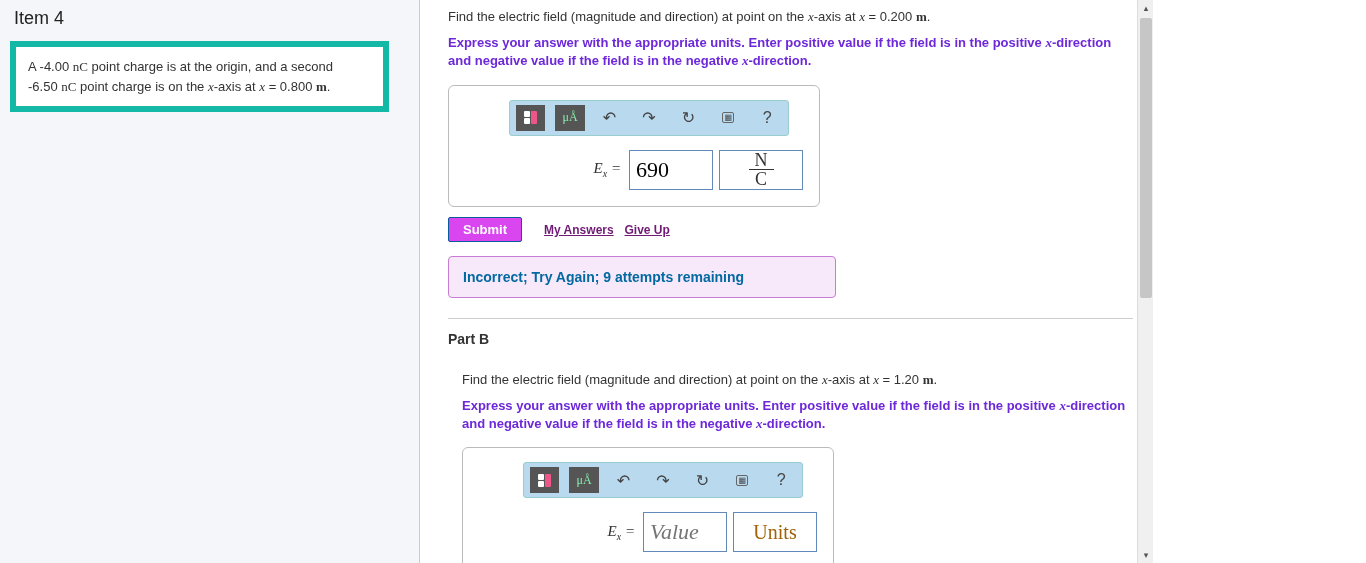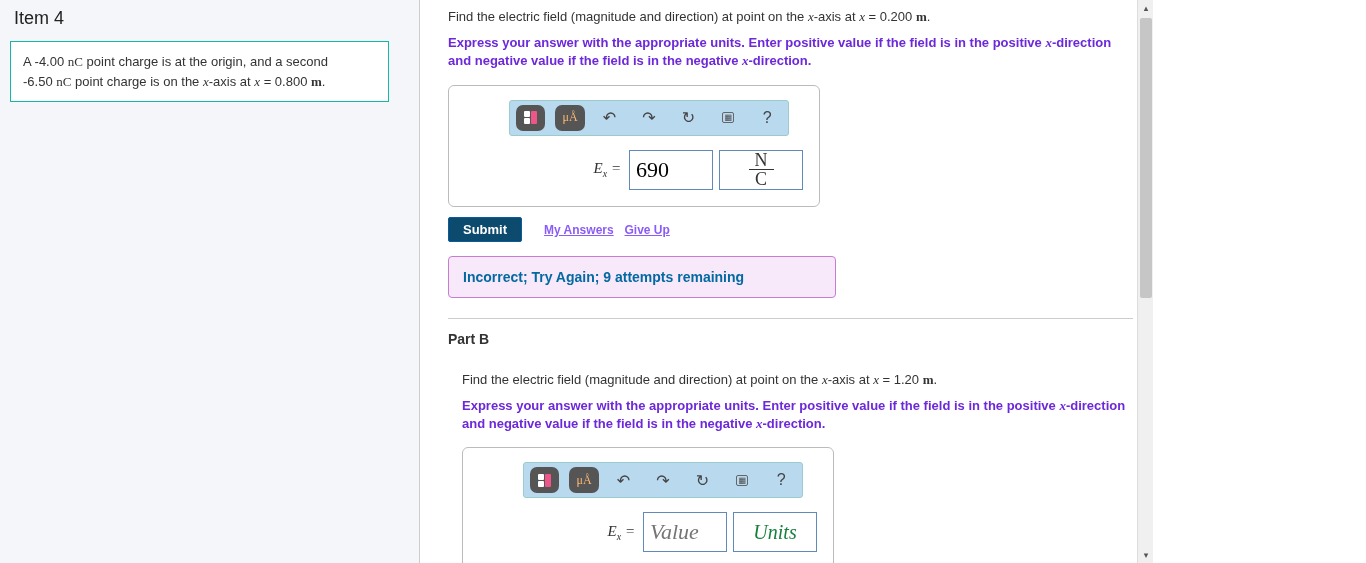--- a/index.html
+++ b/index.html
@@ -7,7 +7,7 @@
   .container { display: flex; width: 1153px; height: 563px; overflow: hidden; position: relative; }
   .left-panel { width: 420px; background: #f4f6f9; padding: 8px 30px 10px 10px; border-right: 1px solid #ccc; }
   .item-title { font-size: 18px; font-weight: normal; color: #222; margin-bottom: 12px; padding-left: 4px; }
-  .problem-box { border: 1px solid #14b8a6; background: #fff; padding: 10px 12px; font-size: 13px; color: #333; line-height: 1.5; }
+  .problem-box { border: 6px solid #14b8a6; background: #fff; padding: 10px 12px; font-size: 13px; color: #333; line-height: 1.5; }
   .problem-box .var { font-family: "Times New Roman", serif; font-style: italic; }
   .right-panel { flex: 1; padding: 6px 20px 6px 28px; overflow-y: auto; position: relative; }
   .part-question { font-size: 13px; color: #333; margin: 2px 0 8px 0; line-height: 1.4; }

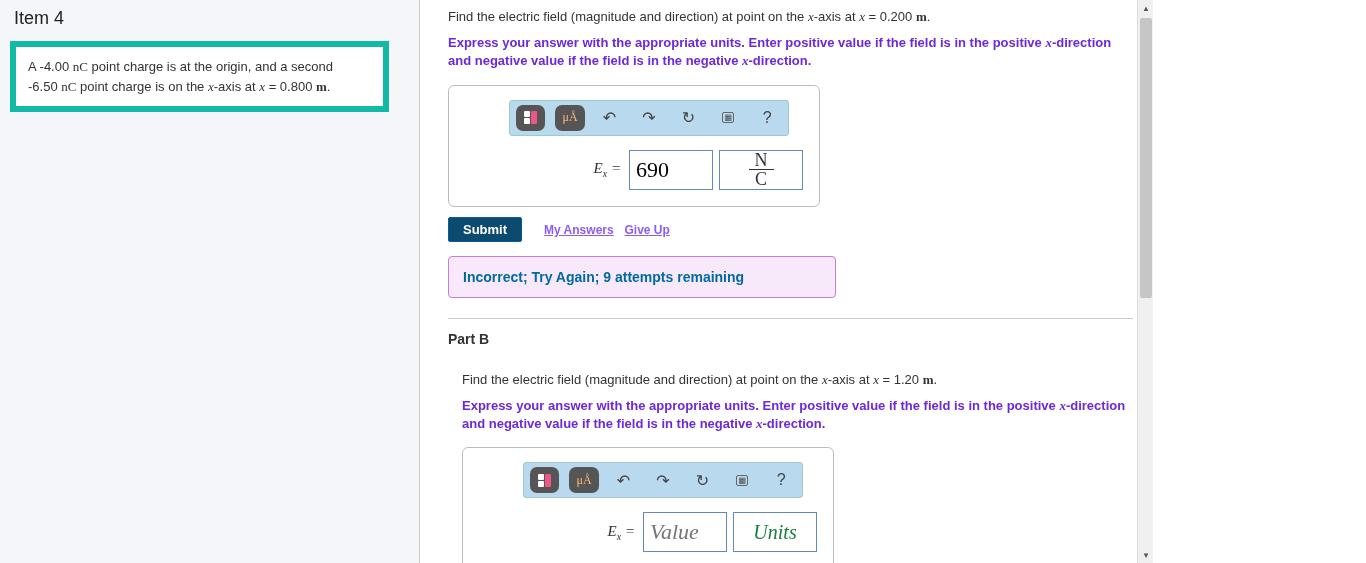--- a/index.html
+++ b/index.html
@@ -17,7 +17,7 @@
   .answer-box { border: 1px solid #bbb; border-radius: 6px; padding: 14px 16px 16px 16px; width: 372px; background: #fff; }
   .toolbar { background: #b9d9ee; border: 1px solid #9cc; border-radius: 3px; padding: 4px 6px; display: flex; align-items: center; gap: 10px; margin-bottom: 14px; margin-left: 44px; width: 280px; }
   .tool-btn { width: 30px; height: 26px; display: flex; align-items: center; justify-content: center; cursor: pointer; }
-  .tool-btn.dark { background: #555; border-radius: 7px; color: #fdba74; font-size: 12px; }
+  .tool-btn.dark { background: #555; border-radius: 0; color: #86efac; font-size: 12px; }
   .tool-btn.icon { color: #444; font-size: 16px; }
   .answer-row { display: flex; align-items: center; gap: 6px; justify-content: flex-end; }
   .answer-label { font-family: "Times New Roman", serif; font-style: italic; font-size: 15px; margin-right: 2px; }

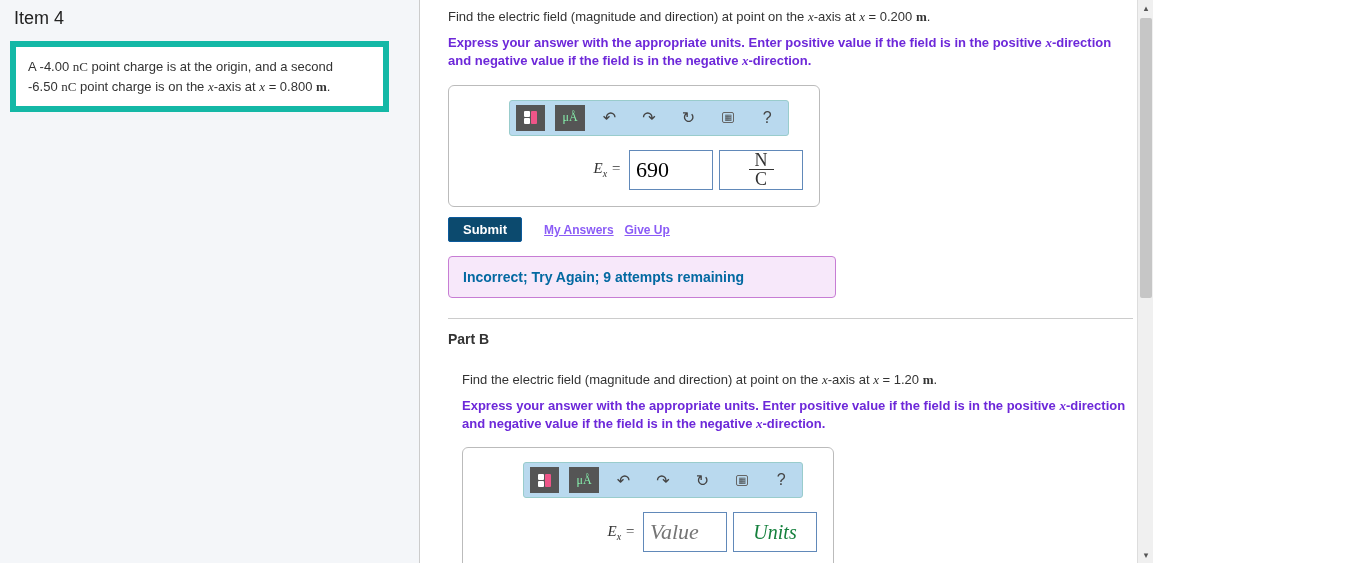--- a/index.html
+++ b/index.html
@@ -30,7 +30,7 @@
   .frac .num { border-bottom: 1.5px solid #333; padding: 0 6px; }
   .frac .den { padding: 0 6px; }
   .submit-row { margin-top: 10px; display: flex; align-items: center; gap: 22px; }
-  .submit-btn { background: #0c4a6e; color: #fff; border: 1px solid #0b5a9c; padding: 4px 14px; font-size: 13px; font-weight: bold; cursor: pointer; border-radius: 2px; }
+  .submit-btn { background: #d946ef; color: #fff; border: 1px solid #0b5a9c; padding: 4px 14px; font-size: 13px; font-weight: bold; cursor: pointer; border-radius: 2px; }
   .link { color: #8b5cf6; text-decoration: underline; font-size: 12px; font-weight: bold; cursor: pointer; }
   .link.light { font-weight: bold; }
   .feedback-box { margin-top: 14px; border: 1px solid #c77dd4; background: #f7e8fa; border-radius: 4px; padding: 12px 14px; width: 388px; color: #0369a1; font-weight: bold; font-size: 14px; }

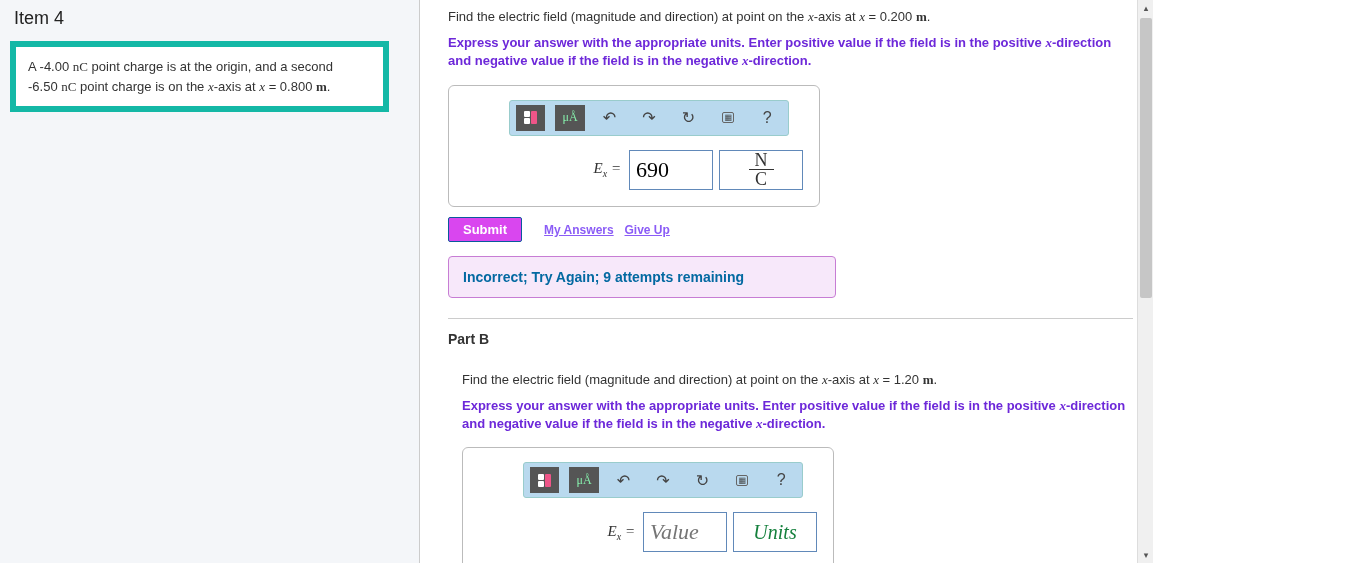--- a/index.html
+++ b/index.html
@@ -31,7 +31,7 @@
   .frac .den { padding: 0 6px; }
   .submit-row { margin-top: 10px; display: flex; align-items: center; gap: 22px; }
   .submit-btn { background: #d946ef; color: #fff; border: 1px solid #0b5a9c; padding: 4px 14px; font-size: 13px; font-weight: bold; cursor: pointer; border-radius: 2px; }
-  .link { color: #8b5cf6; text-decoration: underline; font-size: 12px; font-weight: bold; cursor: pointer; }
+  .link { color: #701a75; text-decoration: underline; font-size: 12px; font-weight: bold; cursor: pointer; }
   .link.light { font-weight: bold; }
   .feedback-box { margin-top: 14px; border: 1px solid #c77dd4; background: #f7e8fa; border-radius: 4px; padding: 12px 14px; width: 388px; color: #0369a1; font-weight: bold; font-size: 14px; }
   .divider { border: none; border-top: 1px solid #ccc; margin: 20px 0 12px 0; }

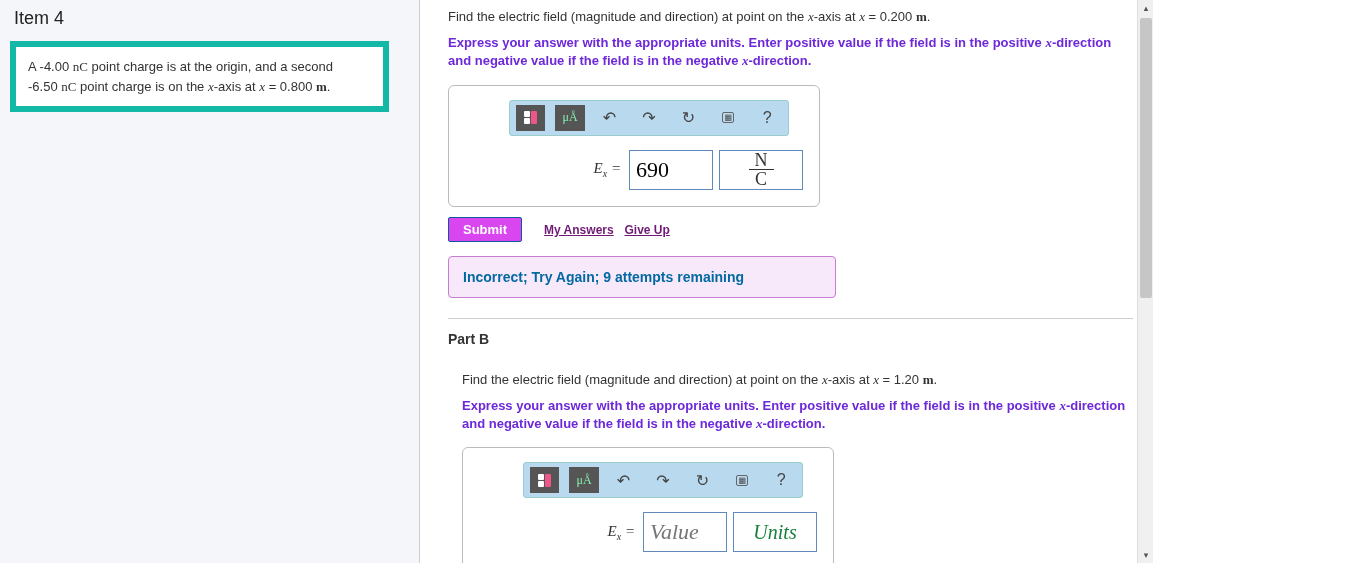--- a/index.html
+++ b/index.html
@@ -25,7 +25,7 @@
   .answer-input { width: 84px; height: 40px; font-size: 22px; font-family: "Times New Roman", serif; padding: 2px 6px; border: 1px solid #6189b9; background: #fff; }
   .answer-input.placeholder { color: #c2410c; font-style: italic; }
   .unit-box { width: 84px; height: 40px; border: 1px solid #6189b9; display: flex; align-items: center; justify-content: center; font-family: "Times New Roman", serif; font-size: 18px; }
-  .unit-box.placeholder { color: #15803d; font-style: italic; font-size: 20px; }
+  .unit-box.placeholder { color: #a16207; font-size: 20px; }
   .frac { display: flex; flex-direction: column; align-items: center; line-height: 1; }
   .frac .num { border-bottom: 1.5px solid #333; padding: 0 6px; }
   .frac .den { padding: 0 6px; }

